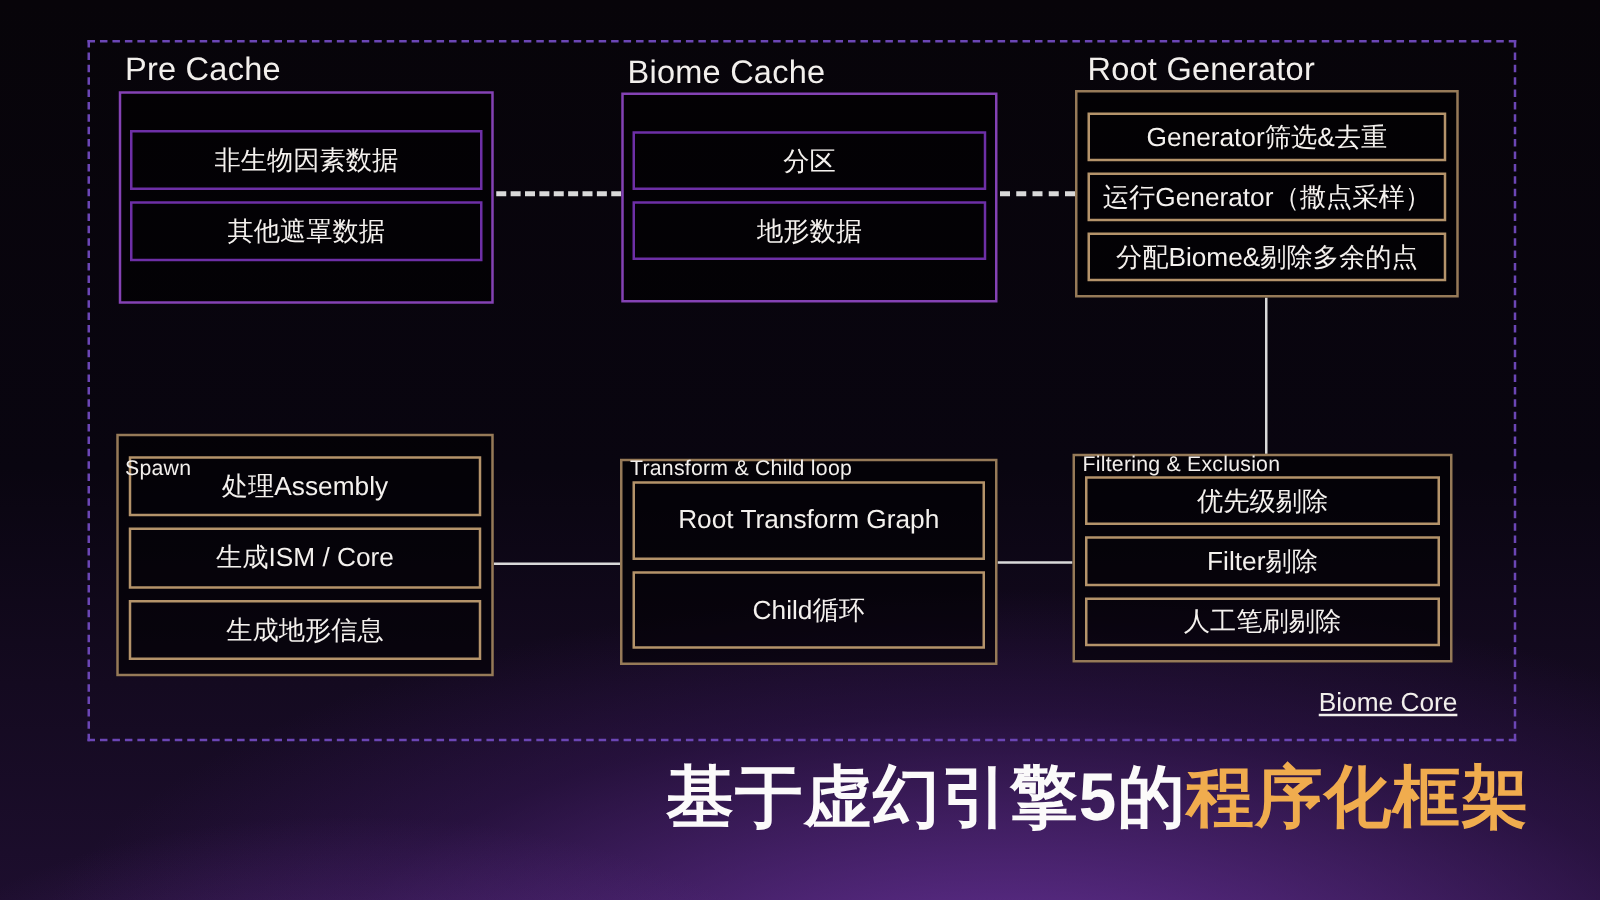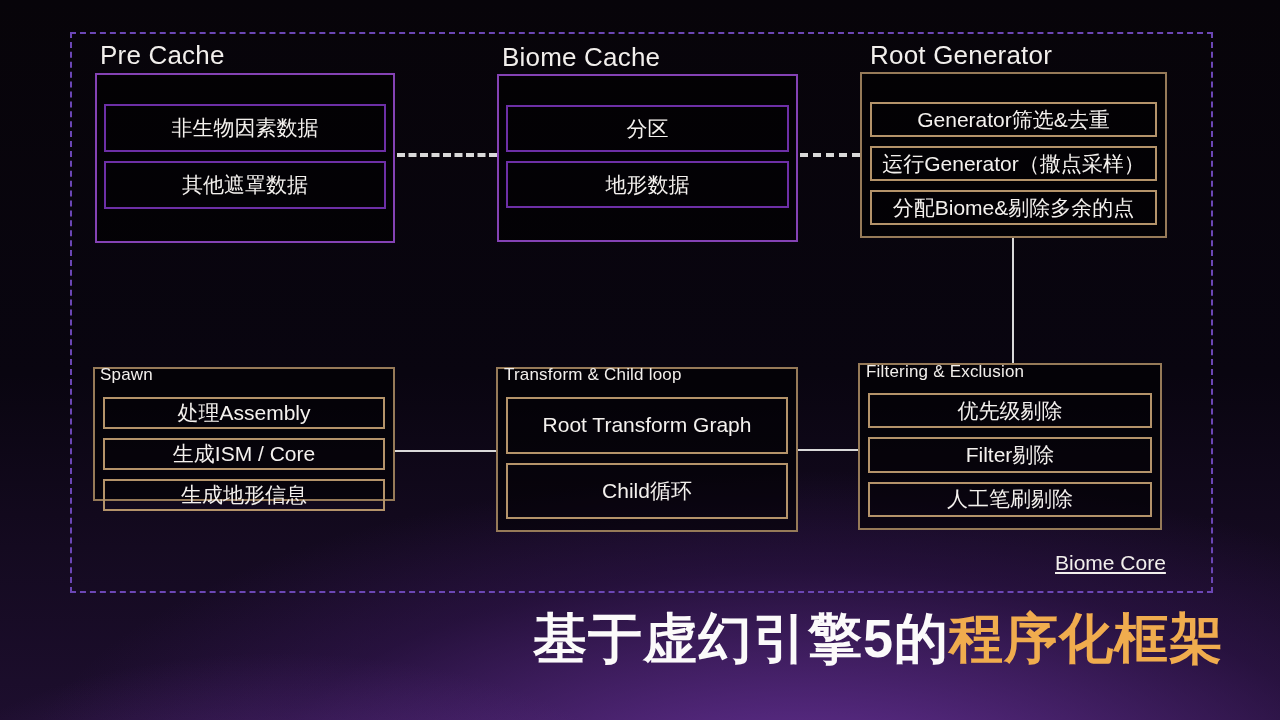--- a/index.html
+++ b/index.html
@@ -31,7 +31,7 @@
     background:rgba(0,0,0,0.55);
   }
   .box.purple{border:2px solid var(--purple-border,#8442b4);padding:29px 7px 32px 7px;}
-  .box.gold{border:2px solid var(--gold-border,#967a58);padding:28px 8px 11px 8px;}
+  .box.gold{border:2px solid var(--gold-border,#967a58);padding:16px 8px 11px 8px;}
   .node{
     flex:1;box-sizing:border-box;
     display:flex;align-items:center;justify-content:center;

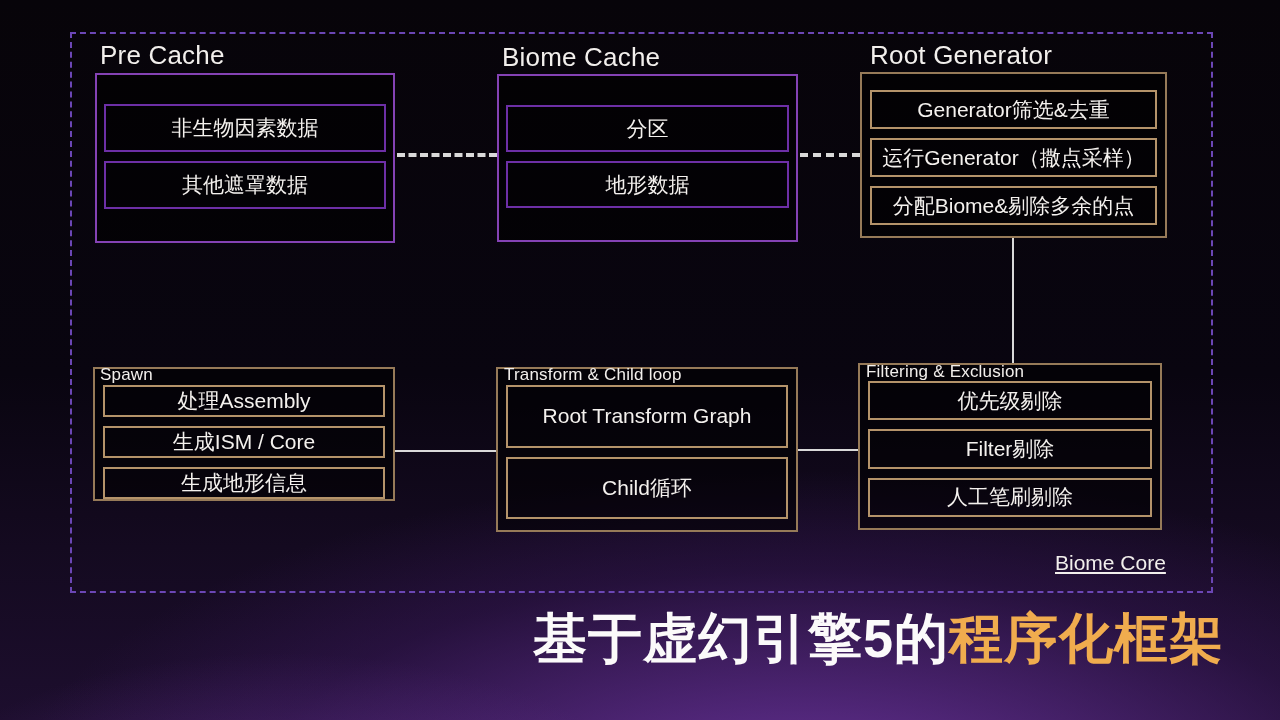--- a/index.html
+++ b/index.html
@@ -94,7 +94,7 @@
 
   <section>
     <div class="group-label sm" style="left:100px;top:333px">Spawn</div>
-    <div class="box gold" style="left:93px;top:367px;width:302px;height:134px">
+    <div class="box gold" style="left:93px;top:347px;width:302px;height:194px">
       <div class="node">处理Assembly</div>
       <div class="node">生成ISM / Core</div>
       <div class="node">生成地形信息</div>

